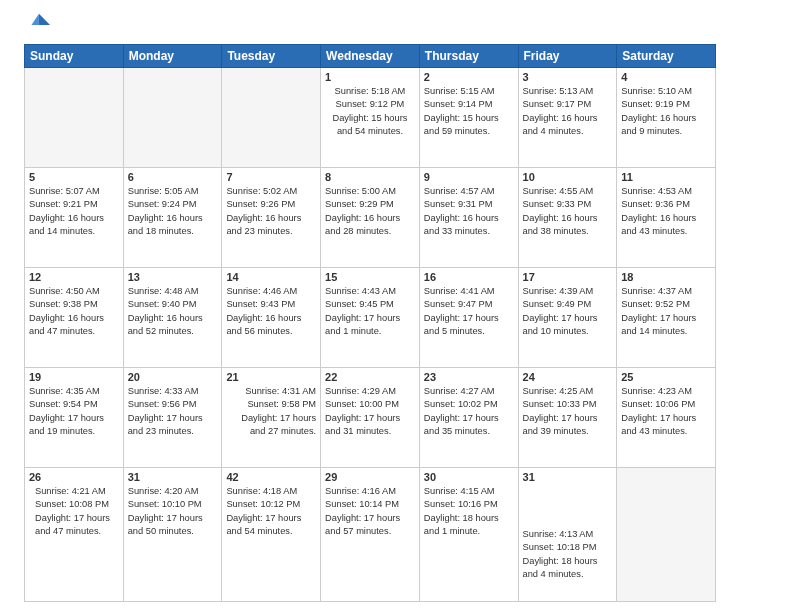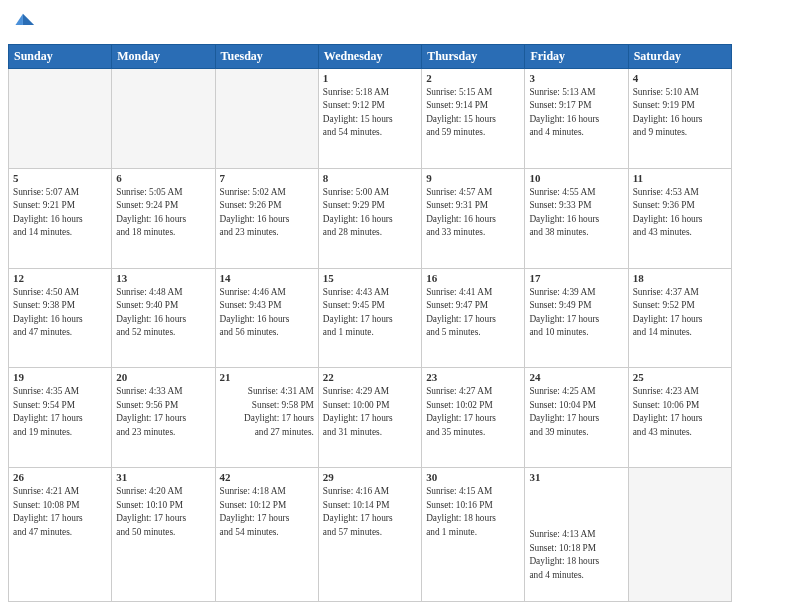--- a/index.html
+++ b/index.html
@@ -13,10 +13,9 @@
     .page {
       width: 740px;
       height: 612px;
-      padding: 10px 8px;
+      padding: 10px 24px;
       display: flex;
       flex-direction: column;
-      font-family: Liberation Serif, serif;
     }
     .header {
       display: flex;

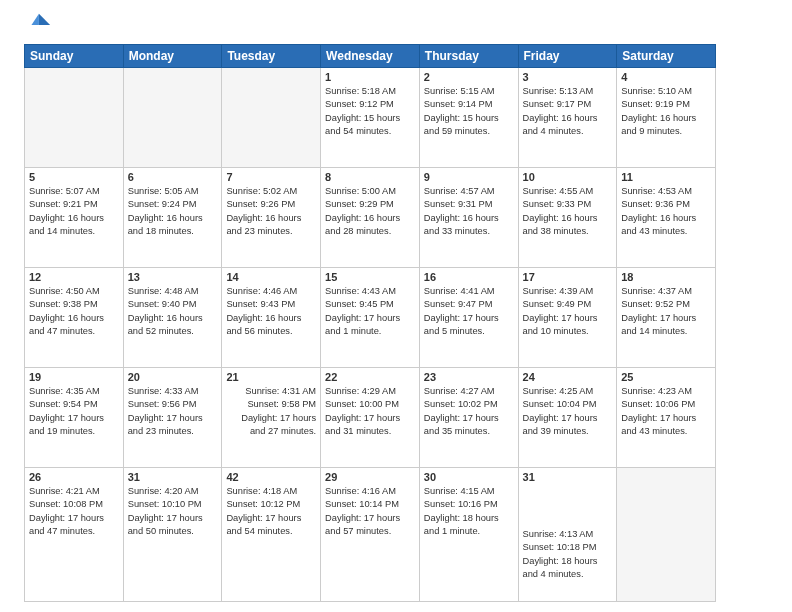--- a/index.html
+++ b/index.html
@@ -141,7 +141,7 @@
           <td class="empty"></td>
           <td>
             <span class="day-num">1</span>
-            <div class="day-info" style="white-space: pre-line;">Sunrise: 5:18 AM
+            <div class="day-info" style="white-space: pre-line; text-align: center;">Sunrise: 5:18 AM
 Sunset: 9:12 PM
 Daylight: 15 hours
 and 54 minutes.</div>

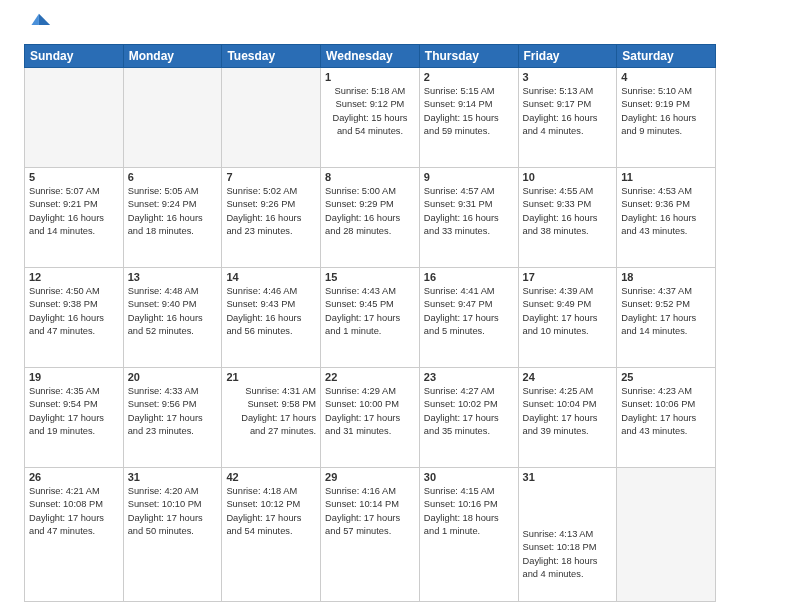--- a/index.html
+++ b/index.html
@@ -309,7 +309,7 @@
           <td>
             <span class="day-num">24</span>
             <div class="day-info" style="white-space: pre-line;">Sunrise: 4:25 AM
-Sunset: 10:04 PM
+Sunset: 10:33 PM
 Daylight: 17 hours
 and 39 minutes.</div>
           </td>

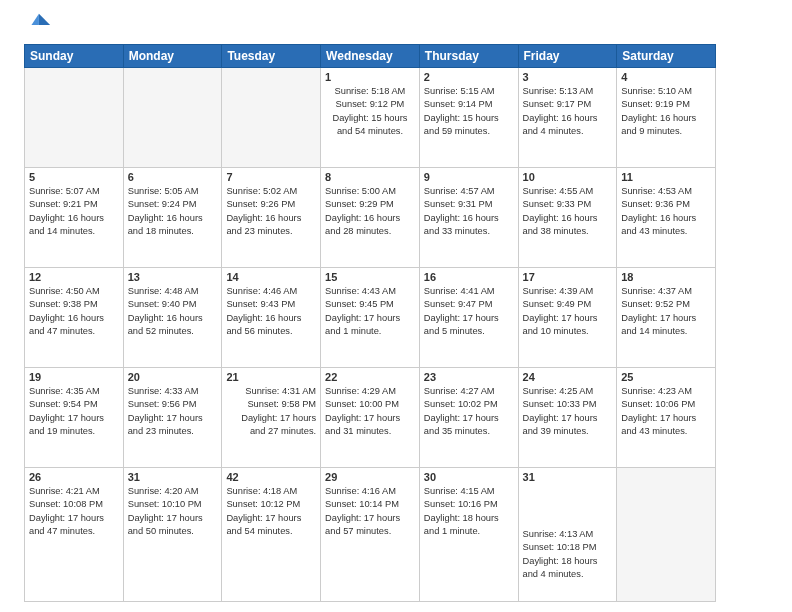--- a/index.html
+++ b/index.html
@@ -324,7 +324,7 @@
         <tr>
           <td>
             <span class="day-num">26</span>
-            <div class="day-info" style="white-space: pre-line;">Sunrise: 4:21 AM
+            <div class="day-info" style="white-space: pre-line; margin-left: 6px;">Sunrise: 4:21 AM
 Sunset: 10:08 PM
 Daylight: 17 hours
 and 47 minutes.</div>

